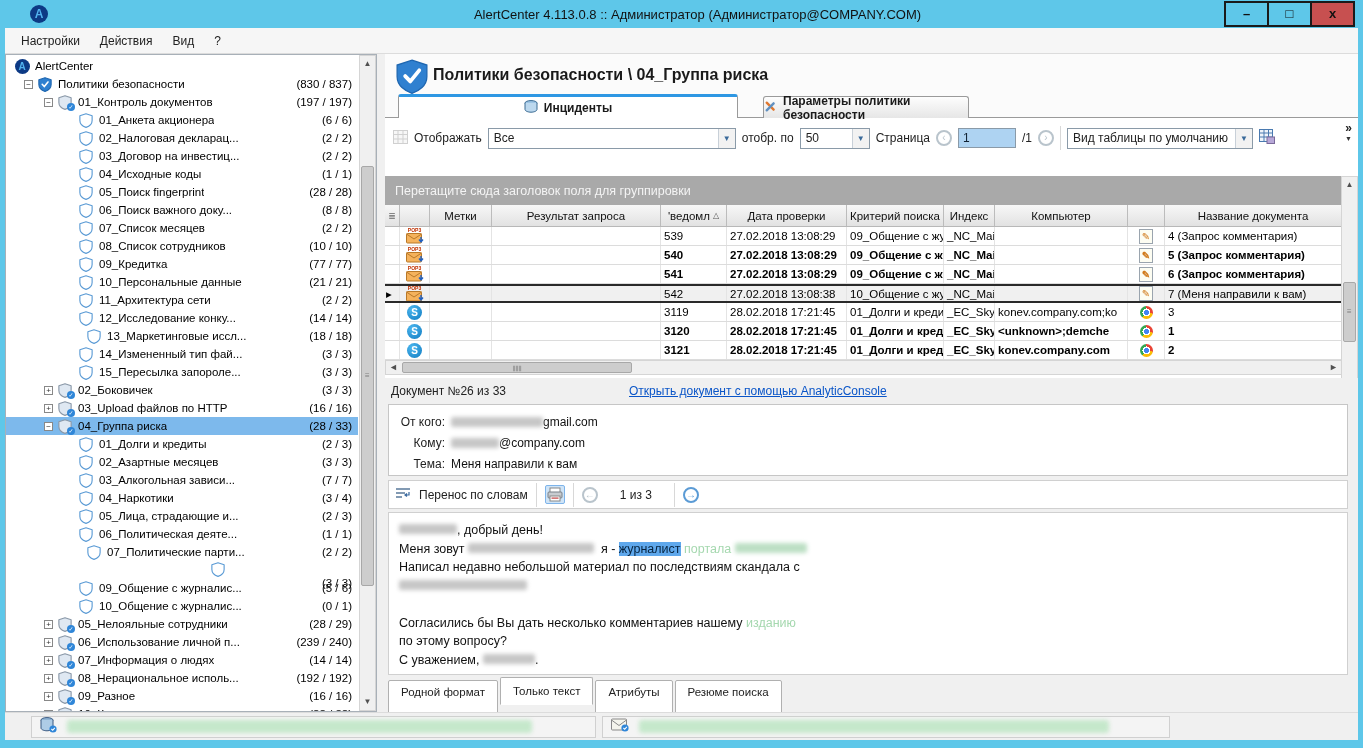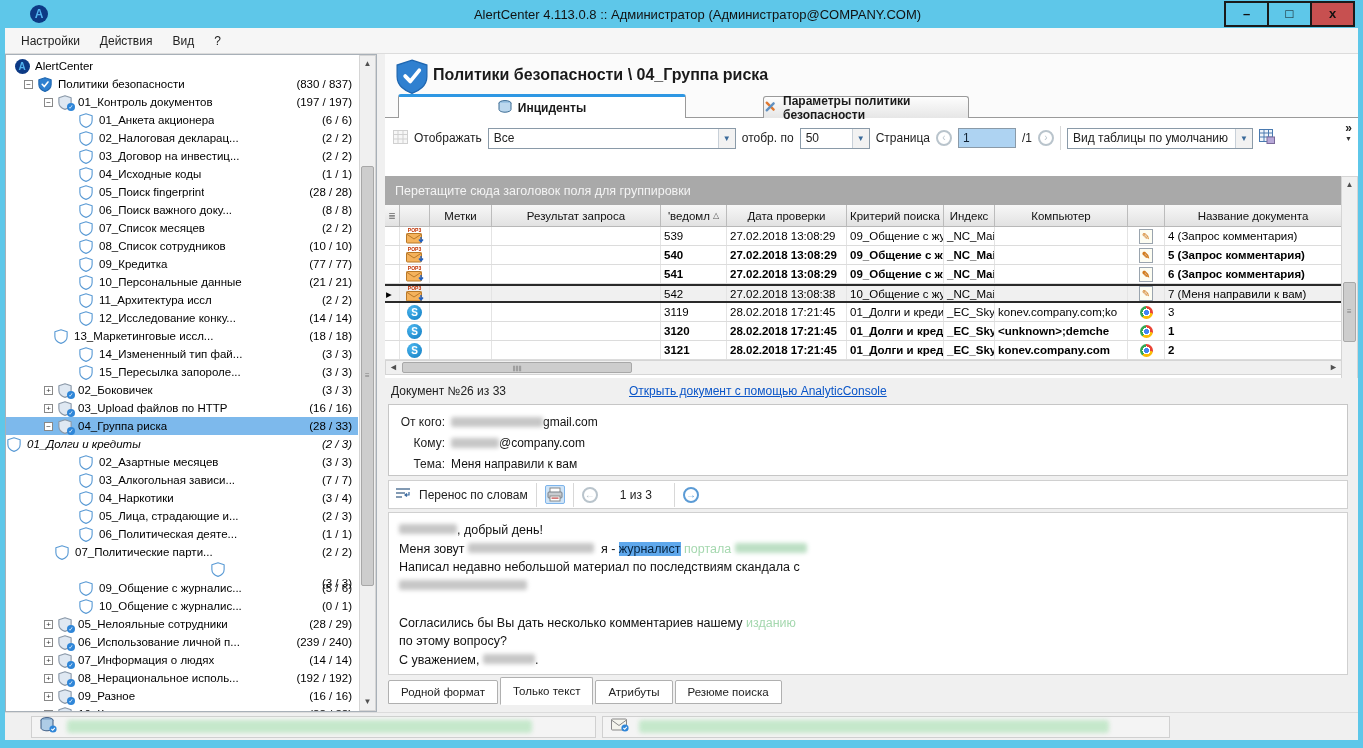--- a/index.html
+++ b/index.html
@@ -531,7 +531,7 @@
     </div>
     <div id="page-title">Политики безопасности \ 04_Группа риска</div>
 
-    <div class="main-tab active" style="left:13px; width:288px;">
+    <div class="main-tab active" style="left:13px; width:340px;">
       <span><svg width="14" height="13" viewBox="0 0 14 13">
             <ellipse cx="7" cy="3" rx="6" ry="2.4" fill="#9cc4e4" stroke="#3a6a92"></ellipse>
             <path d="M1 3 V9.5 C1 11 4 12.2 7 12.2 C10 12.2 13 11 13 9.5 V3" fill="#bcd8ee" stroke="#3a6a92"></path>

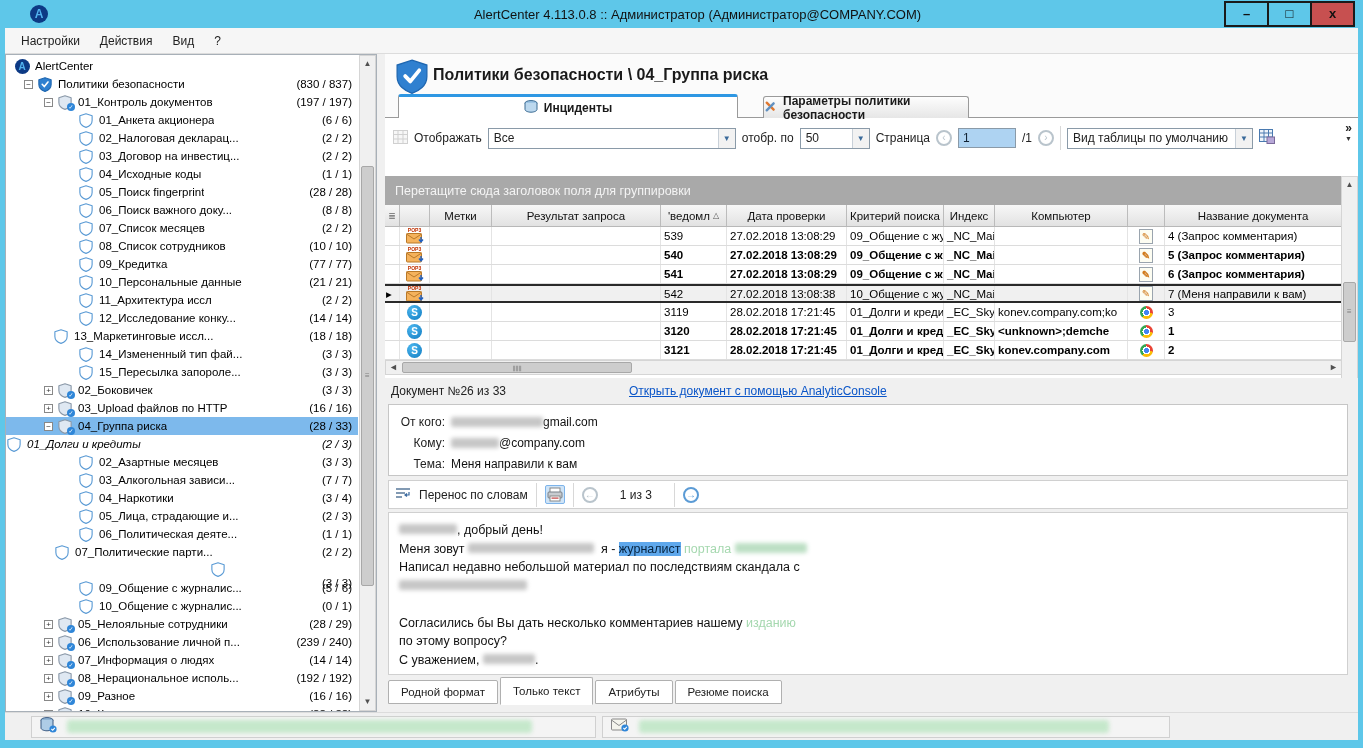--- a/index.html
+++ b/index.html
@@ -285,7 +285,7 @@
               <path d="M8 0.8 L15 3.1 V8.6 C15 12.8 11.2 15.4 8 16.4 C4.8 15.4 1 12.8 1 8.6 V3.1 Z" fill="#fff" stroke="#5b9bd5" stroke-width="1.3" stroke-linejoin="round"></path>
             </svg>
           </span>
-          <span class="lbl">11_Архитектура иссл</span>
+          <span class="lbl">11_Архитектура сети</span>
           <span class="cnt">(2 / 2)</span>
         </div>
         <div class="trow" style="padding-left: 72px;">

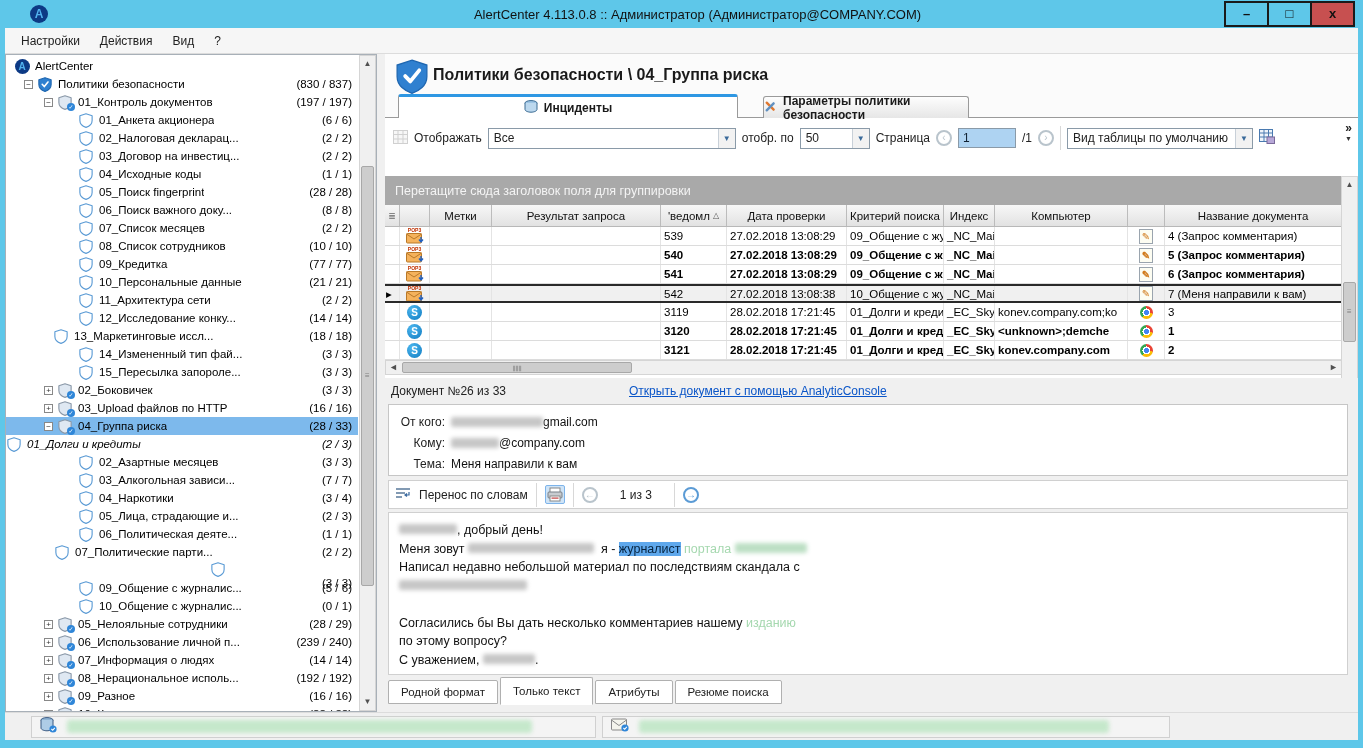--- a/index.html
+++ b/index.html
@@ -297,7 +297,7 @@
           <span class="lbl">12_Исследование конку...</span>
           <span class="cnt">(14 / 14)</span>
         </div>
-        <div class="trow" style="padding-left: 47px;">
+        <div class="trow" style="padding-left: 80px;">
           <span class="ticon">
             <svg width="14" height="15" viewBox="0 0 16 17">
               <path d="M8 0.8 L15 3.1 V8.6 C15 12.8 11.2 15.4 8 16.4 C4.8 15.4 1 12.8 1 8.6 V3.1 Z" fill="#fff" stroke="#5b9bd5" stroke-width="1.3" stroke-linejoin="round"></path>

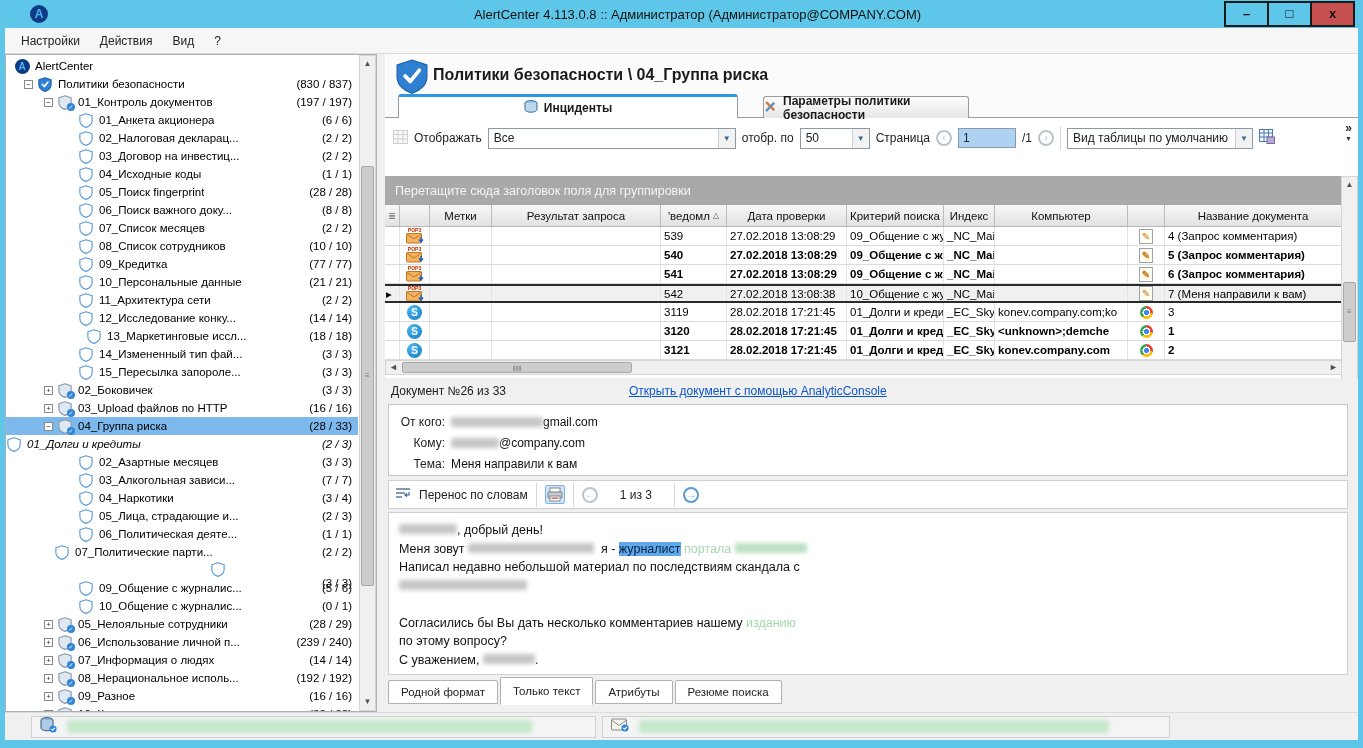--- a/index.html
+++ b/index.html
@@ -357,7 +357,7 @@
           <span class="lbl">04_Группа риска</span>
           <span class="cnt">(28 / 33)</span>
         </div>
-        <div class="trow" style=" font-style: italic;">
+        <div class="trow" style="padding-left: 72px;">
           <span class="ticon">
             <svg width="14" height="15" viewBox="0 0 16 17">
               <path d="M8 0.8 L15 3.1 V8.6 C15 12.8 11.2 15.4 8 16.4 C4.8 15.4 1 12.8 1 8.6 V3.1 Z" fill="#fff" stroke="#5b9bd5" stroke-width="1.3" stroke-linejoin="round"></path>

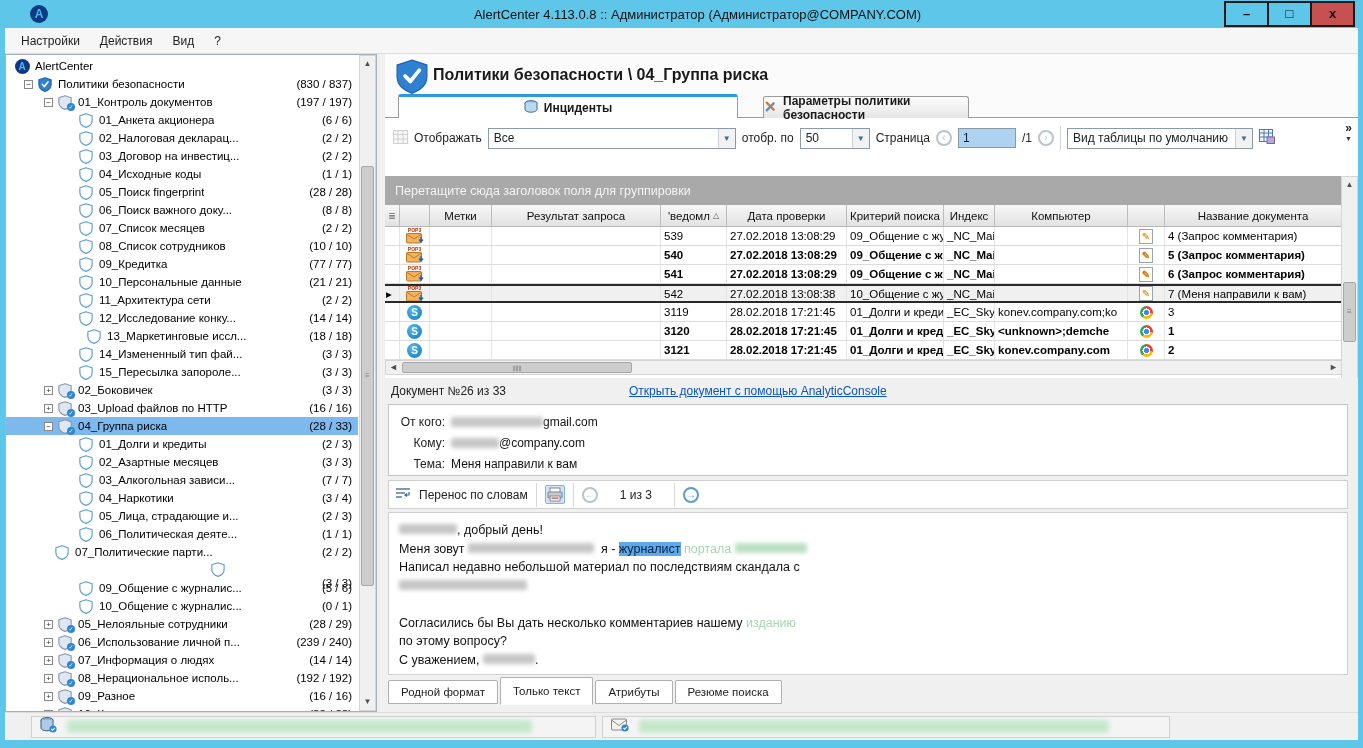--- a/index.html
+++ b/index.html
@@ -411,7 +411,7 @@
           <span class="lbl">06_Политическая деяте...</span>
           <span class="cnt">(1 / 1)</span>
         </div>
-        <div class="trow" style="padding-left: 48px;">
+        <div class="trow" style="padding-left: 80px;">
           <span class="ticon">
             <svg width="14" height="15" viewBox="0 0 16 17">
               <path d="M8 0.8 L15 3.1 V8.6 C15 12.8 11.2 15.4 8 16.4 C4.8 15.4 1 12.8 1 8.6 V3.1 Z" fill="#fff" stroke="#5b9bd5" stroke-width="1.3" stroke-linejoin="round"></path>

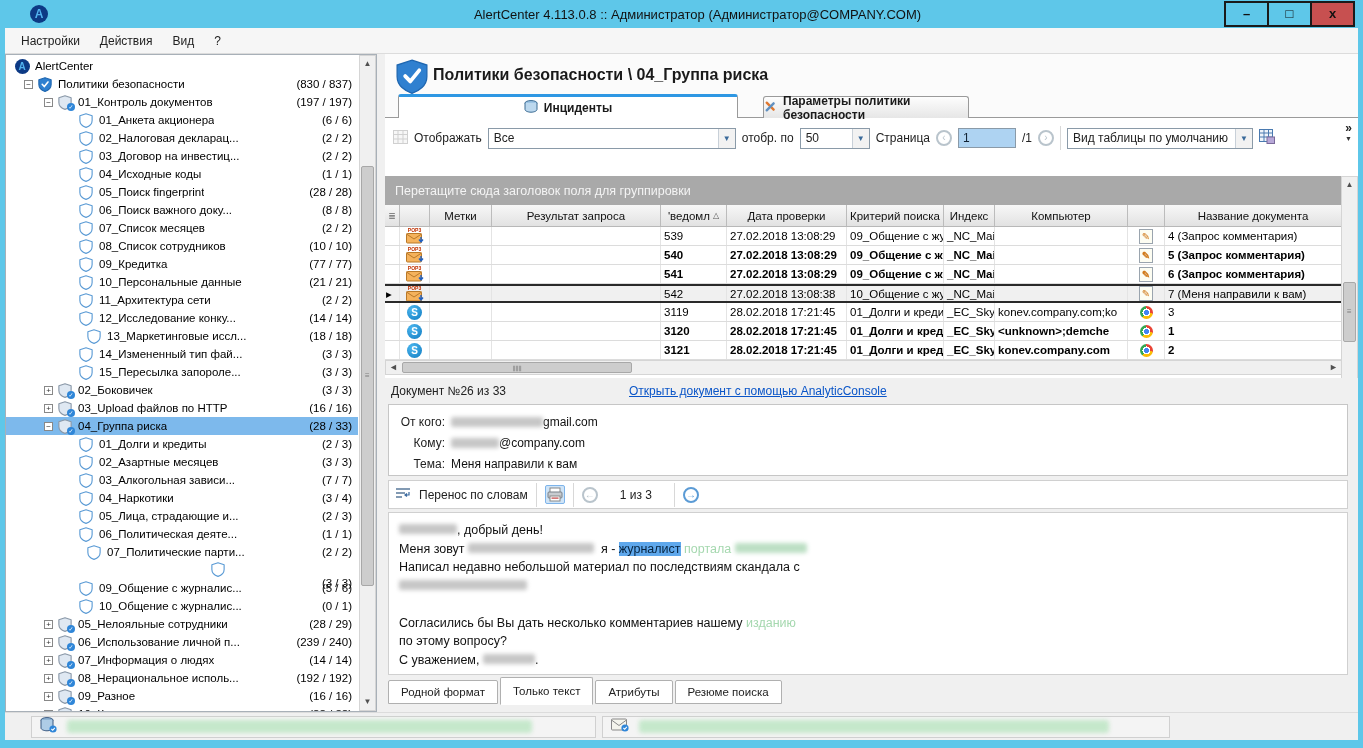--- a/index.html
+++ b/index.html
@@ -121,7 +121,7 @@
 
   
   #doc-tabs { position:absolute; left:3px; top:299px; right:10px; height:28px; }
-  .dtab { position:relative; float:left; height:24px; margin-top:3px; background:#fff; border:1px solid #b0b0b0;
+  .dtab { position:relative; float:left; height:40px; margin-top:3px; background:#fff; border:1px solid #b0b0b0;
     border-radius:2px 2px 0 0; margin-right:2px; padding:0 12px; font-size:11.5px; color:#222; line-height:22px; }
   .dtab.active { height:28px; margin-top:0; line-height:27px; z-index:2; border-bottom:1px solid #fff; }
 

